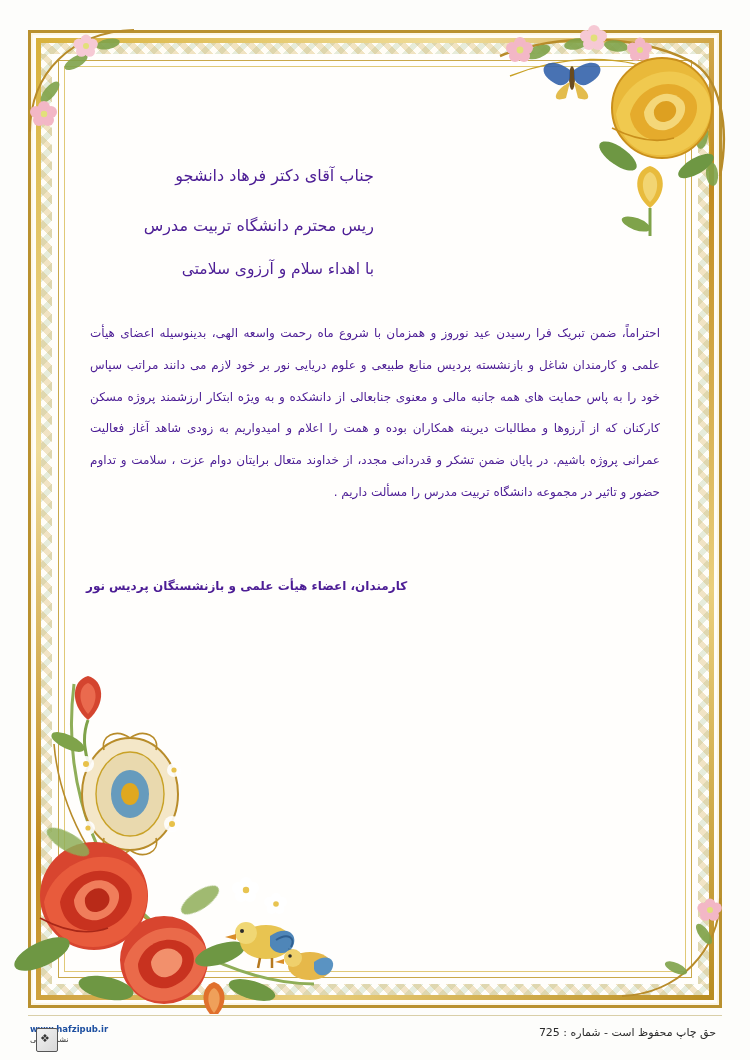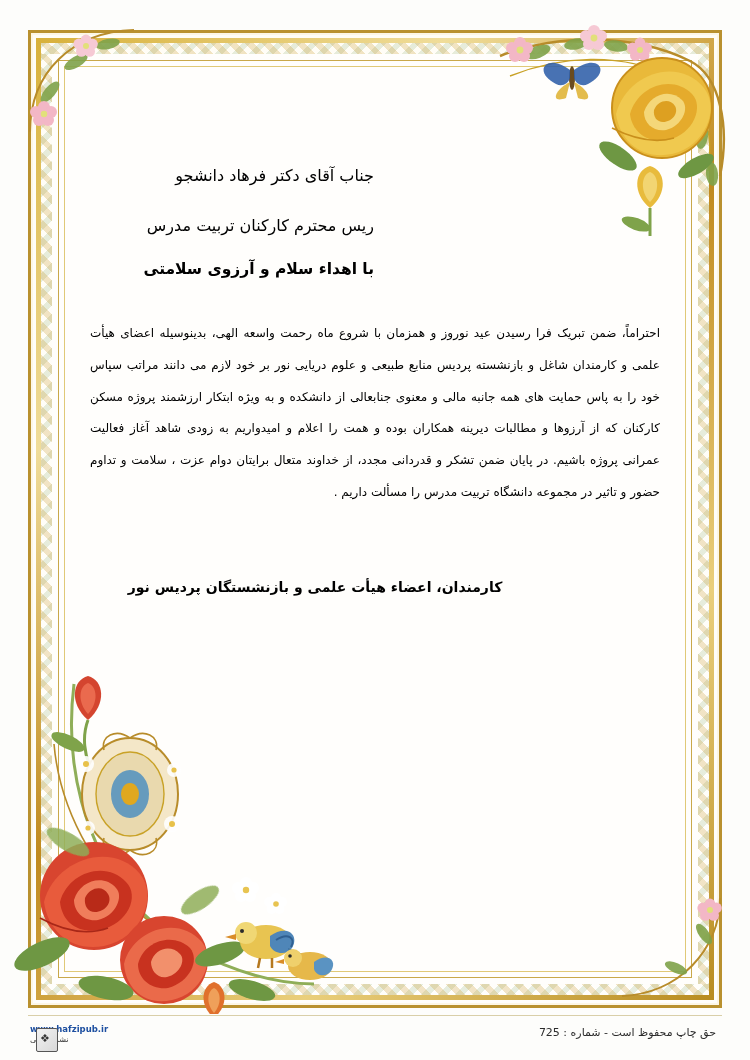--- a/index.html
+++ b/index.html
@@ -108,7 +108,7 @@
     bottom: 110px;
     direction: rtl;
     text-align: right;
-    color: #000000;
+    color: #4c1d95;
     font-family: "DejaVu Sans", sans-serif;
   }
 

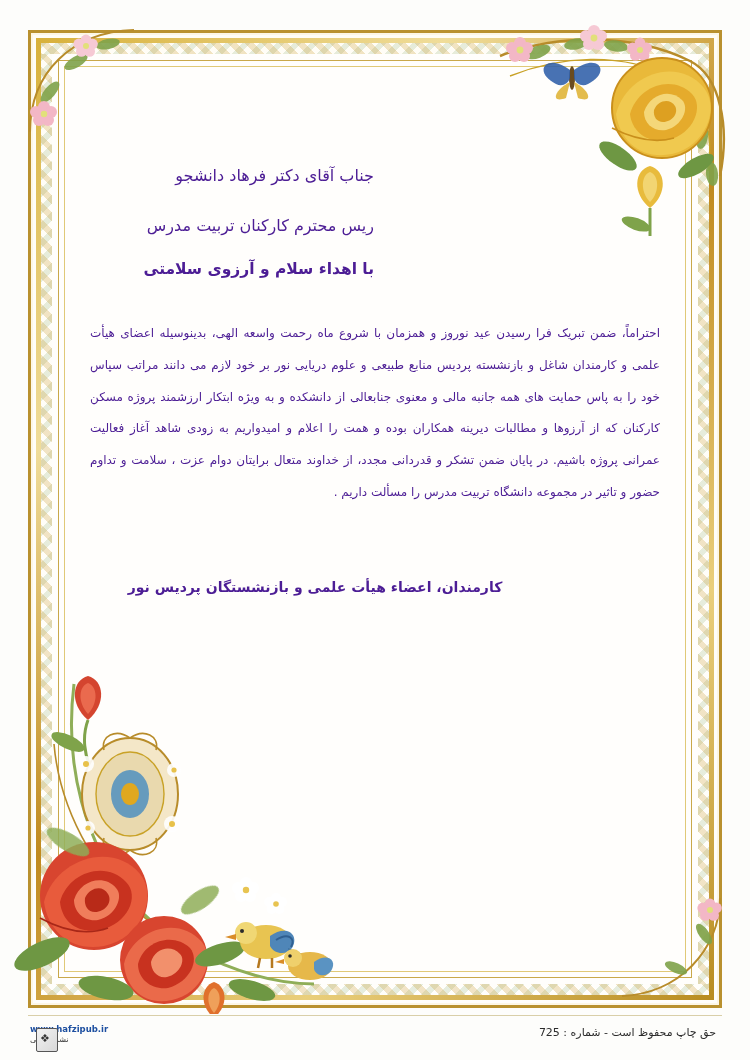--- a/index.html
+++ b/index.html
@@ -447,7 +447,7 @@
 
     <div class="salutation">
       <div>جناب آقای دکتر فرهاد دانشجو</div>
-      <div>ریس محترم کارکنان تربیت مدرس</div>
+      <div>ریس محترم دانشگاه تربیت مدرس</div>
     </div>
 
     <div class="greeting">با اهداء سلام و آرزوی سلامتی</div>

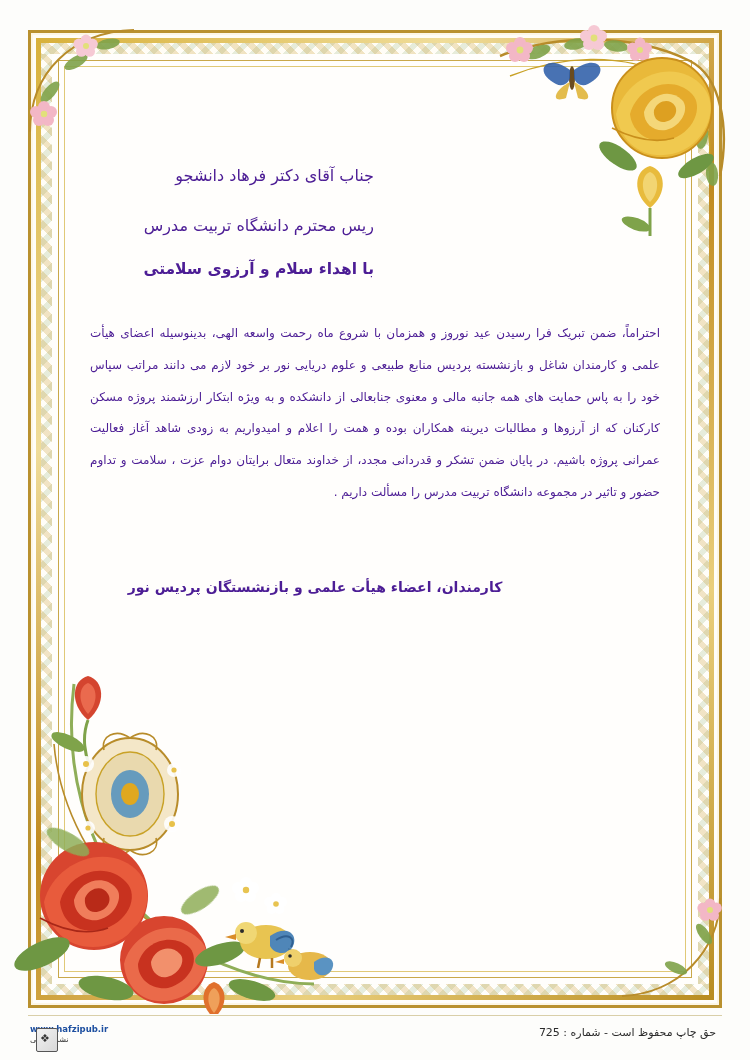--- a/index.html
+++ b/index.html
@@ -125,7 +125,6 @@
     margin-right: 290px;
     margin-top: 10px;
     font-size: 15.5px;
-    font-weight: bold;
   }
 
   .body-text {

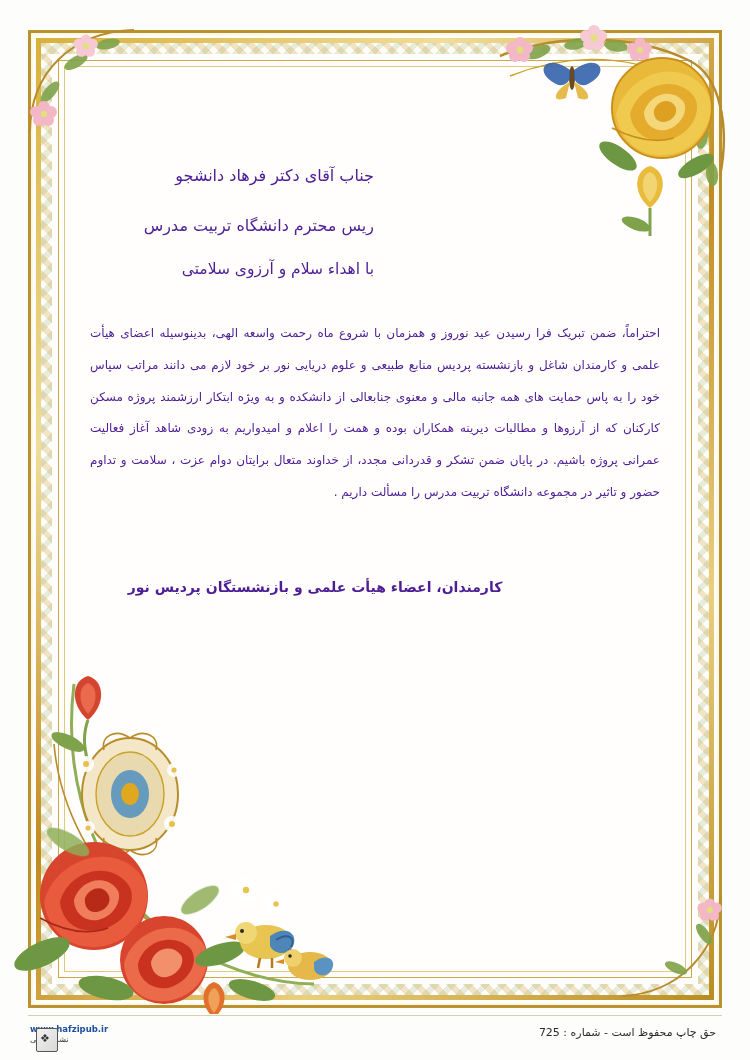--- a/index.html
+++ b/index.html
@@ -143,9 +143,9 @@
   .signature {
     margin-top: 70px;
     margin-right: 120px;
-    font-size: 14px;
+    font-size: 12px;
     font-weight: bold;
-    text-align: center;
+    text-align: left;
   }
 
   

